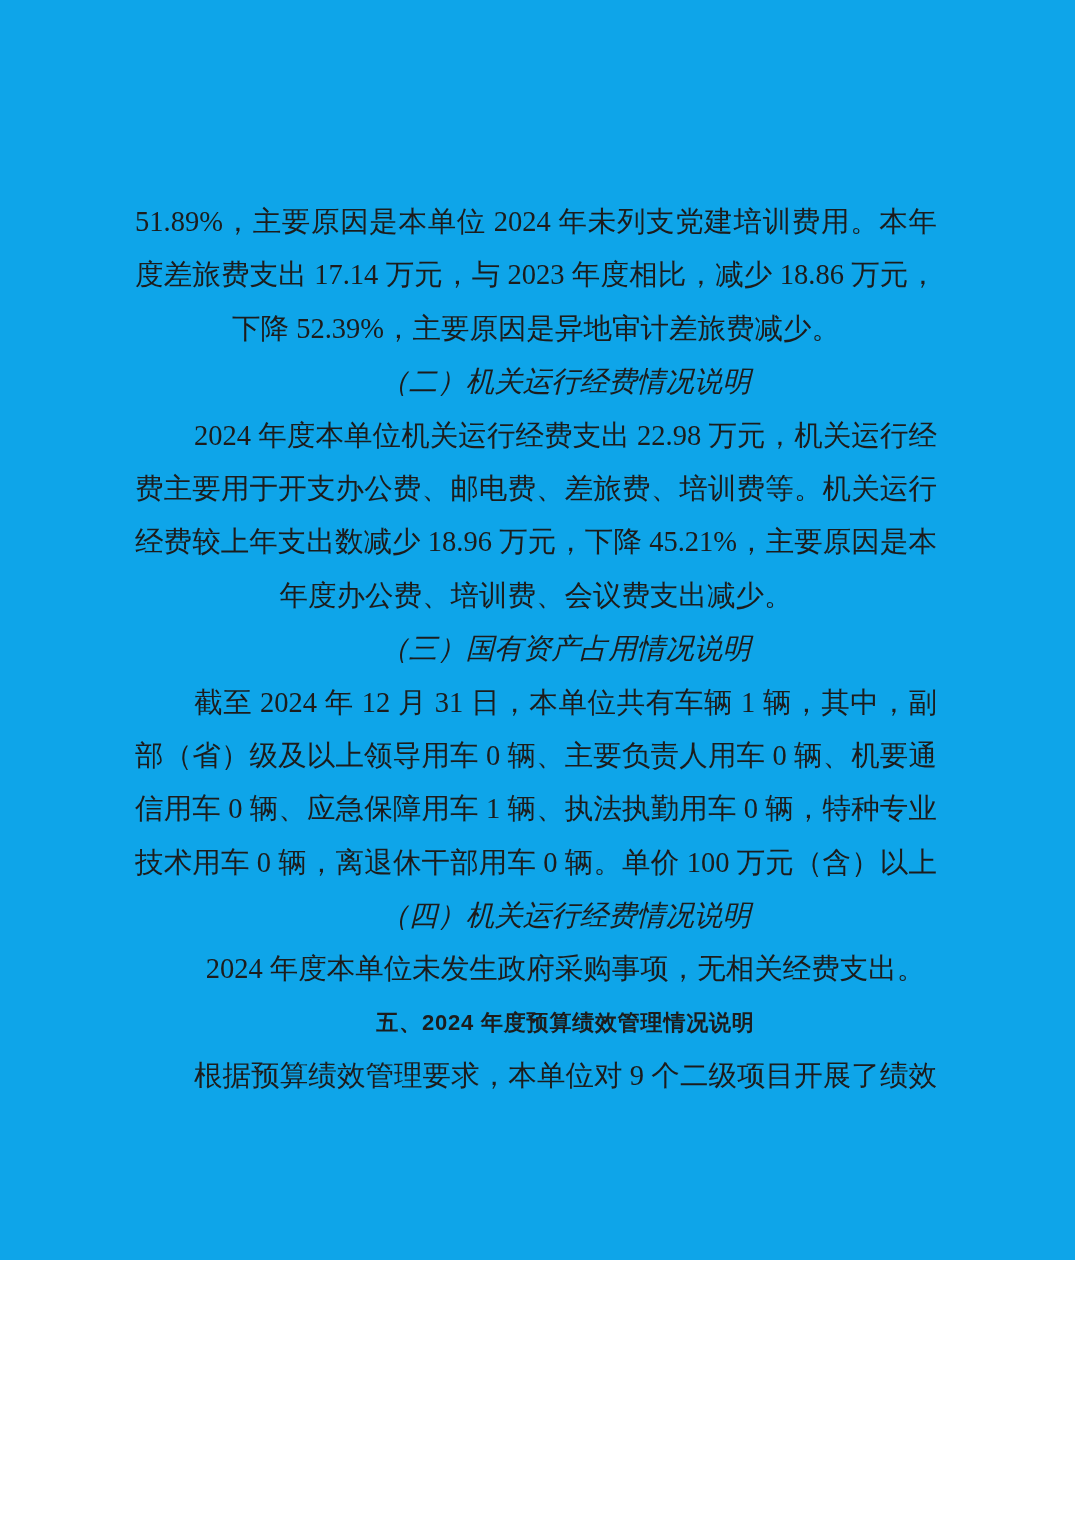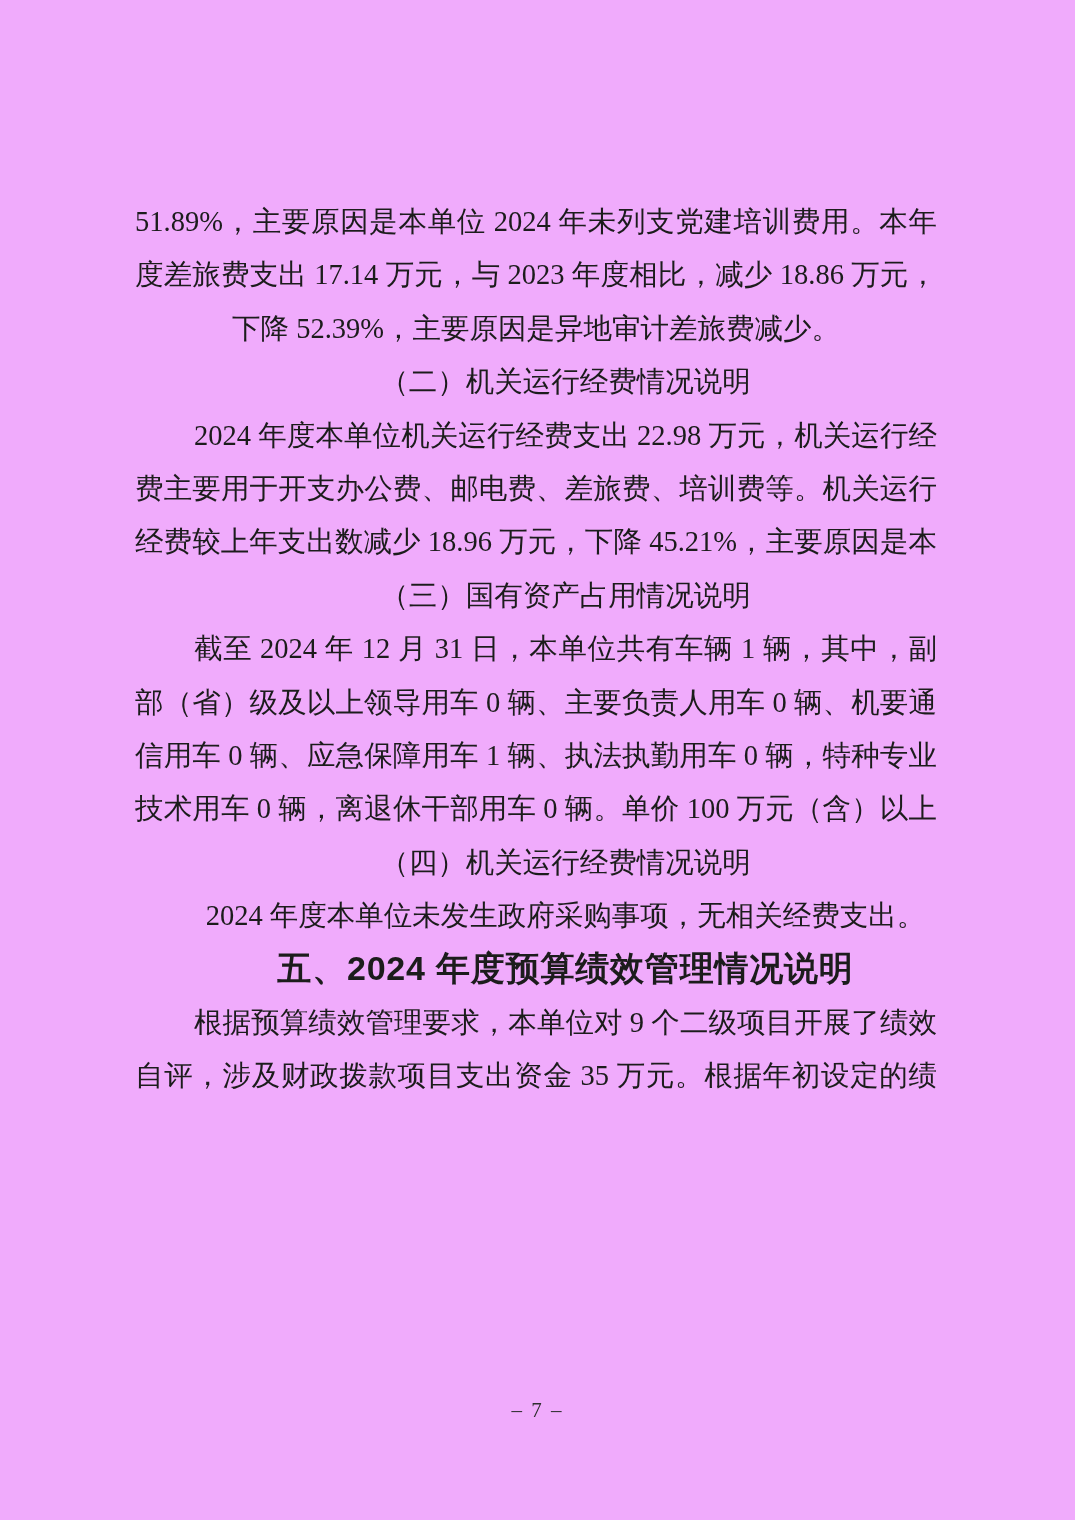--- a/index.html
+++ b/index.html
@@ -10,8 +10,8 @@
   .page {
     position: relative;
     width: 1075px;
-    height: 1520px;
-    background: #f0abfc;
+    height: 1260px;
+    background: #0ea5e9;
     color: #1c1c1c;
     overflow: hidden;
   }

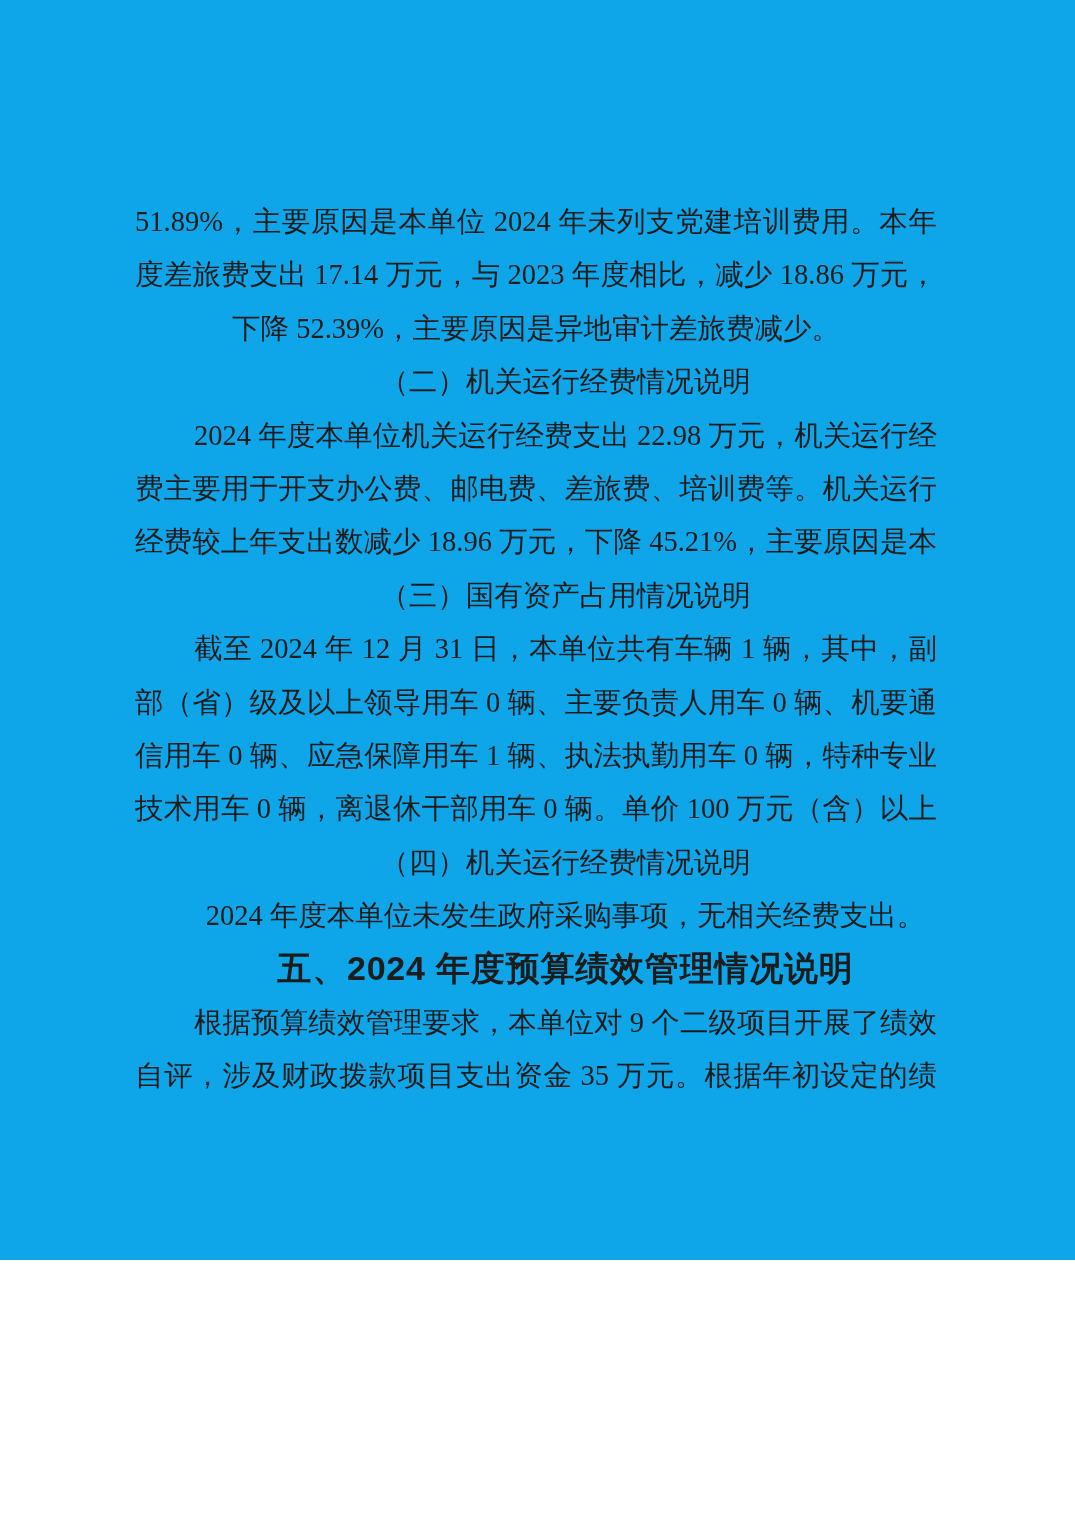--- a/index.html
+++ b/index.html
@@ -41,6 +41,7 @@
   
   .sub {
     font-family: "Liberation Serif", "DejaVu Serif", serif;
+    font-style: italic;
   }
   
   .h1 {

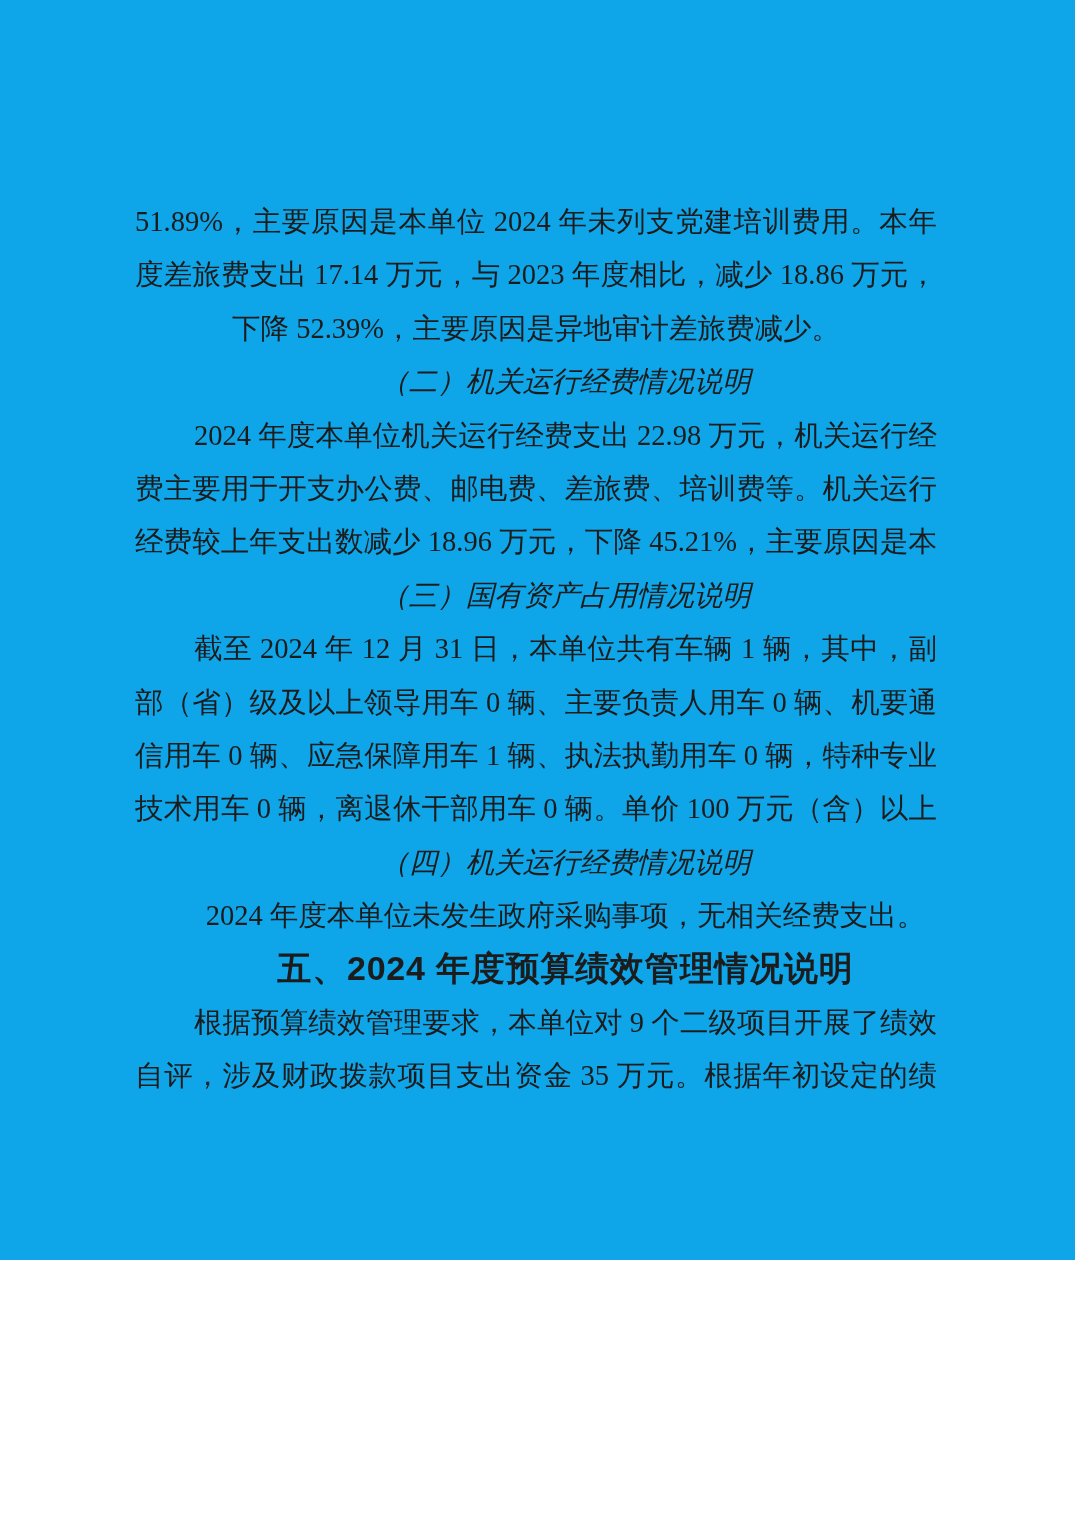--- a/index.html
+++ b/index.html
@@ -76,6 +76,7 @@
     <div class="ln ind j">2024 年度本单位机关运行经费支出 22.98 万元，机关运行经</div>
     <div class="ln j">费主要用于开支办公费、邮电费、差旅费、培训费等。机关运行</div>
     <div class="ln j">经费较上年支出数减少 18.96 万元，下降 45.21%，主要原因是本</div>
+    <div class="ln">年度办公费、培训费、会议费支出减少。</div>
     <div class="ln ind sub">（三）国有资产占用情况说明</div>
     <div class="ln ind j">截至 2024 年 12 月 31 日，本单位共有车辆 1 辆，其中，副</div>
     <div class="ln j">部（省）级及以上领导用车 0 辆、主要负责人用车 0 辆、机要通</div>

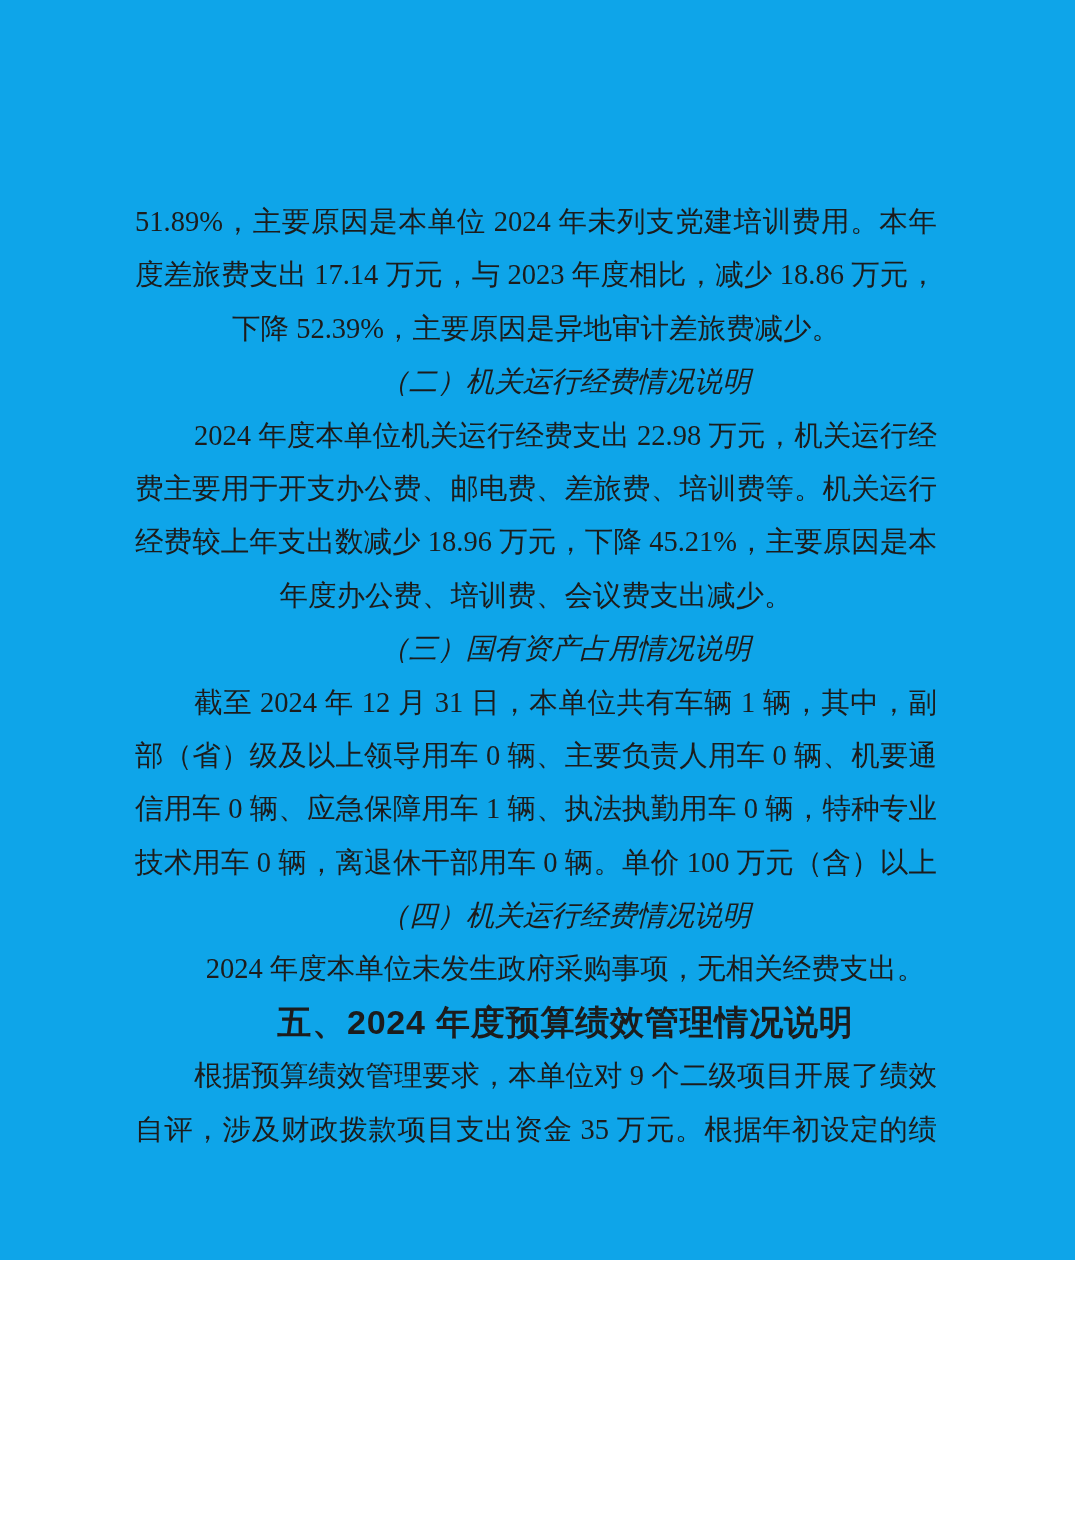--- a/index.html
+++ b/index.html
@@ -47,7 +47,7 @@
   .h1 {
     font-family: "Liberation Sans", "DejaVu Sans", sans-serif;
     font-weight: 700;
-    font-size: 34px;
+    font-size: 22px;
     letter-spacing: 0.8px;
   }
   .footer {

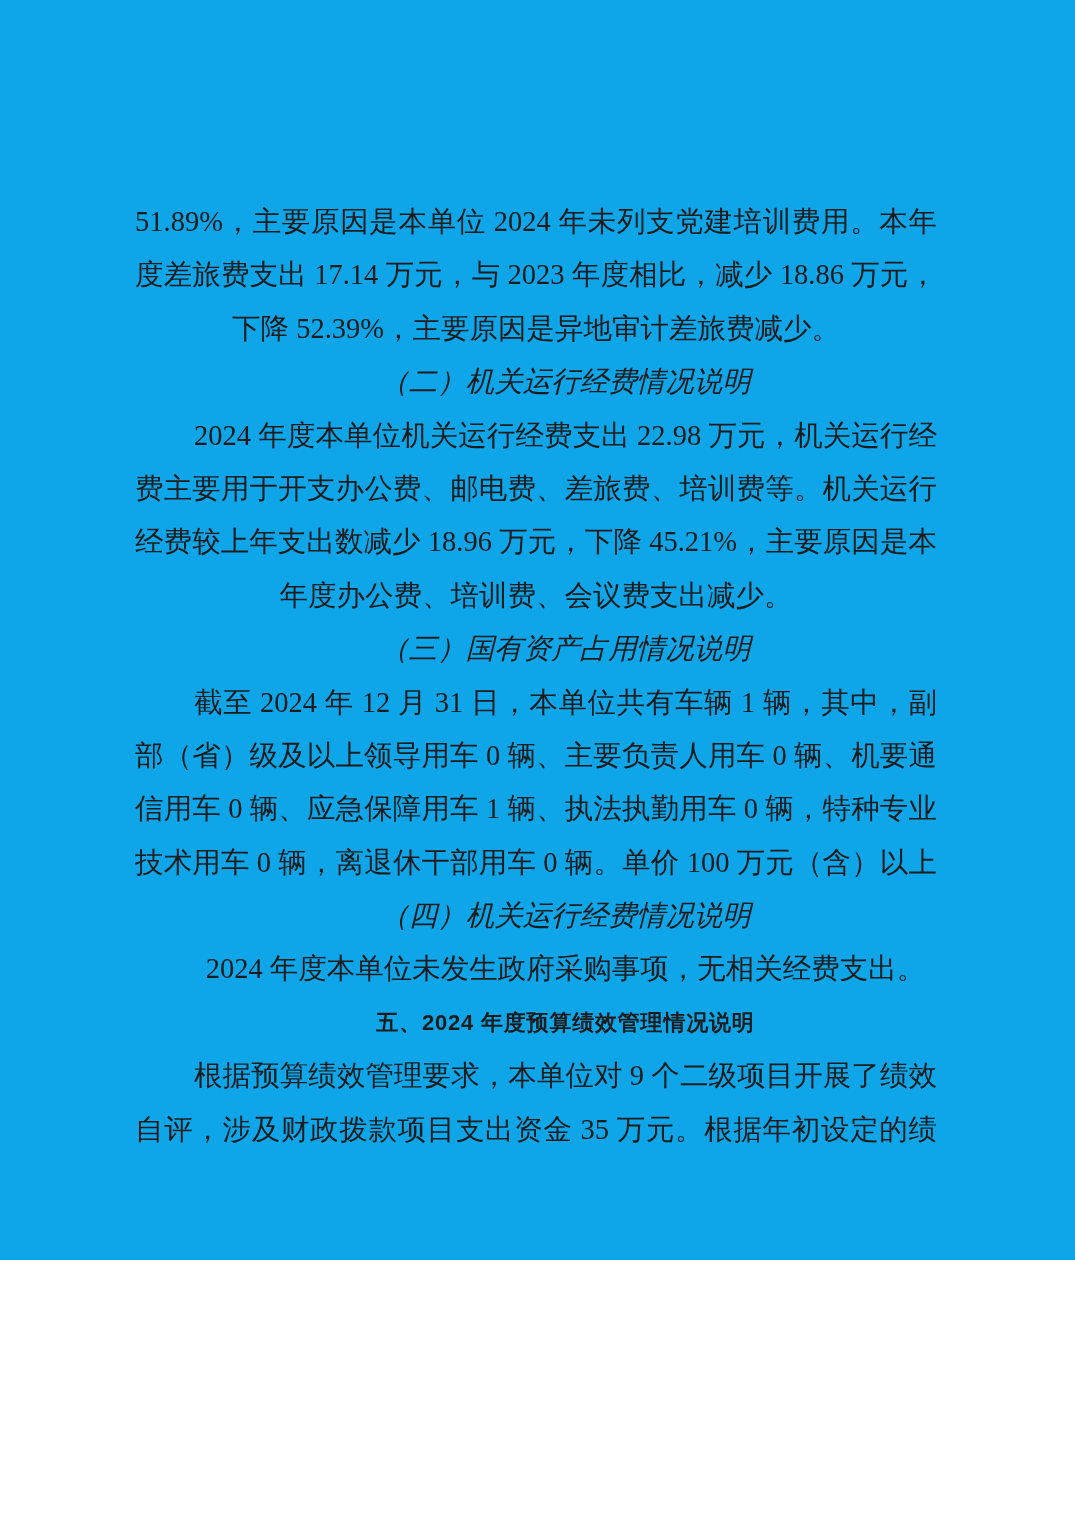--- a/index.html
+++ b/index.html
@@ -86,7 +86,6 @@
     <div class="ln ind">2024 年度本单位未发生政府采购事项，无相关经费支出。</div>
     <div class="ln ind h1">五、2024 年度预算绩效管理情况说明</div>
     <div class="ln ind j">根据预算绩效管理要求，本单位对 9 个二级项目开展了绩效</div>
-    <div class="ln j">自评，涉及财政拨款项目支出资金 35 万元。根据年初设定的绩</div>
   </div>
 
   <div class="footer">

